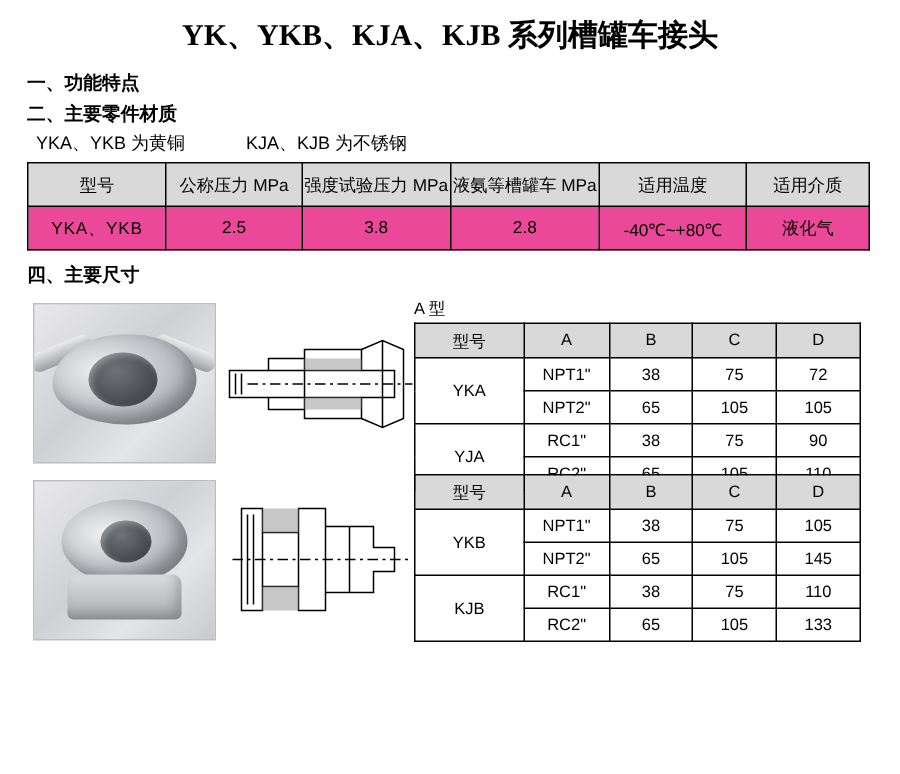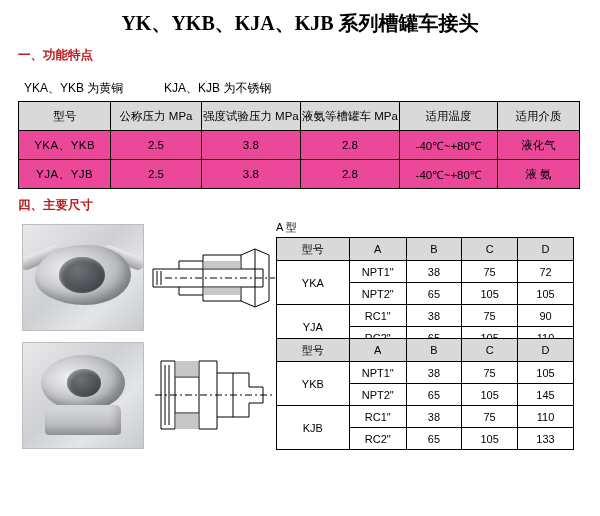--- a/index.html
+++ b/index.html
@@ -31,7 +31,7 @@
     color: #000;
   }
   .section-head {
-    color: #b91c1c;
+    color: #000000;
     font-weight: bold;
     font-size: 12.5px;
     margin: 4px 0 2px 18px;

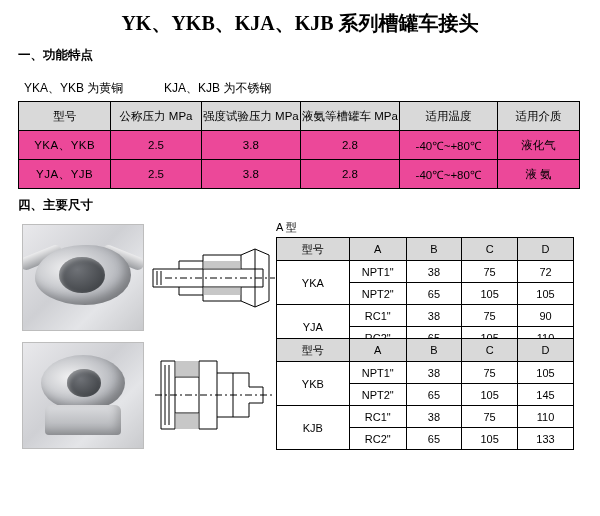--- a/index.html
+++ b/index.html
@@ -180,6 +180,7 @@
 
   <div class="section-head">一、功能特点</div>
 
+  <div class="section-head">二、主要零件材质</div>
   <div class="mat-line">
     <span>YKA、YKB 为黄铜</span>
     <span class="gap"></span>

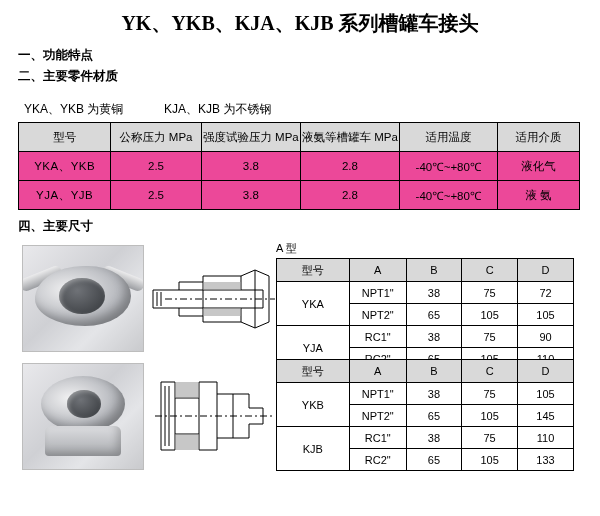--- a/index.html
+++ b/index.html
@@ -46,7 +46,7 @@
   }
   .mat-line {
     font-size: 12px;
-    margin: 16px 0 0 24px;
+    margin: 2px 0 0 24px;
   }
   .mat-line .gap {
     display: inline-block;

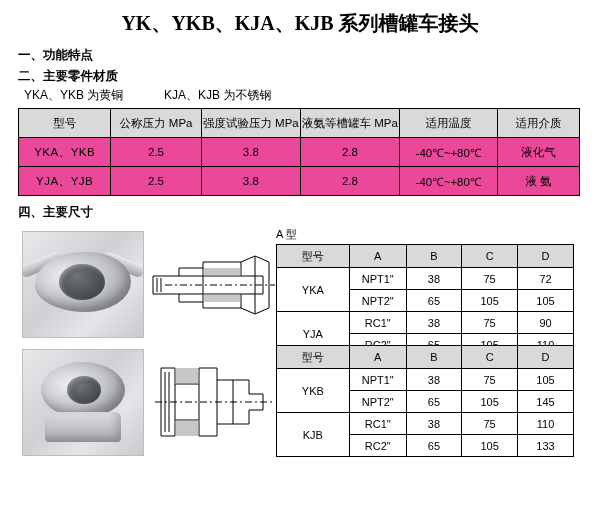--- a/index.html
+++ b/index.html
@@ -207,14 +207,6 @@
         <td>2.8</td>
         <td>-40℃~+80℃</td>
         <td>液化气</td>
-      </tr>
-      <tr>
-        <td class="model">YJA、YJB</td>
-        <td>2.5</td>
-        <td>3.8</td>
-        <td>2.8</td>
-        <td>-40℃~+80℃</td>
-        <td>液  氨</td>
       </tr>
     </tbody>
   </table>

